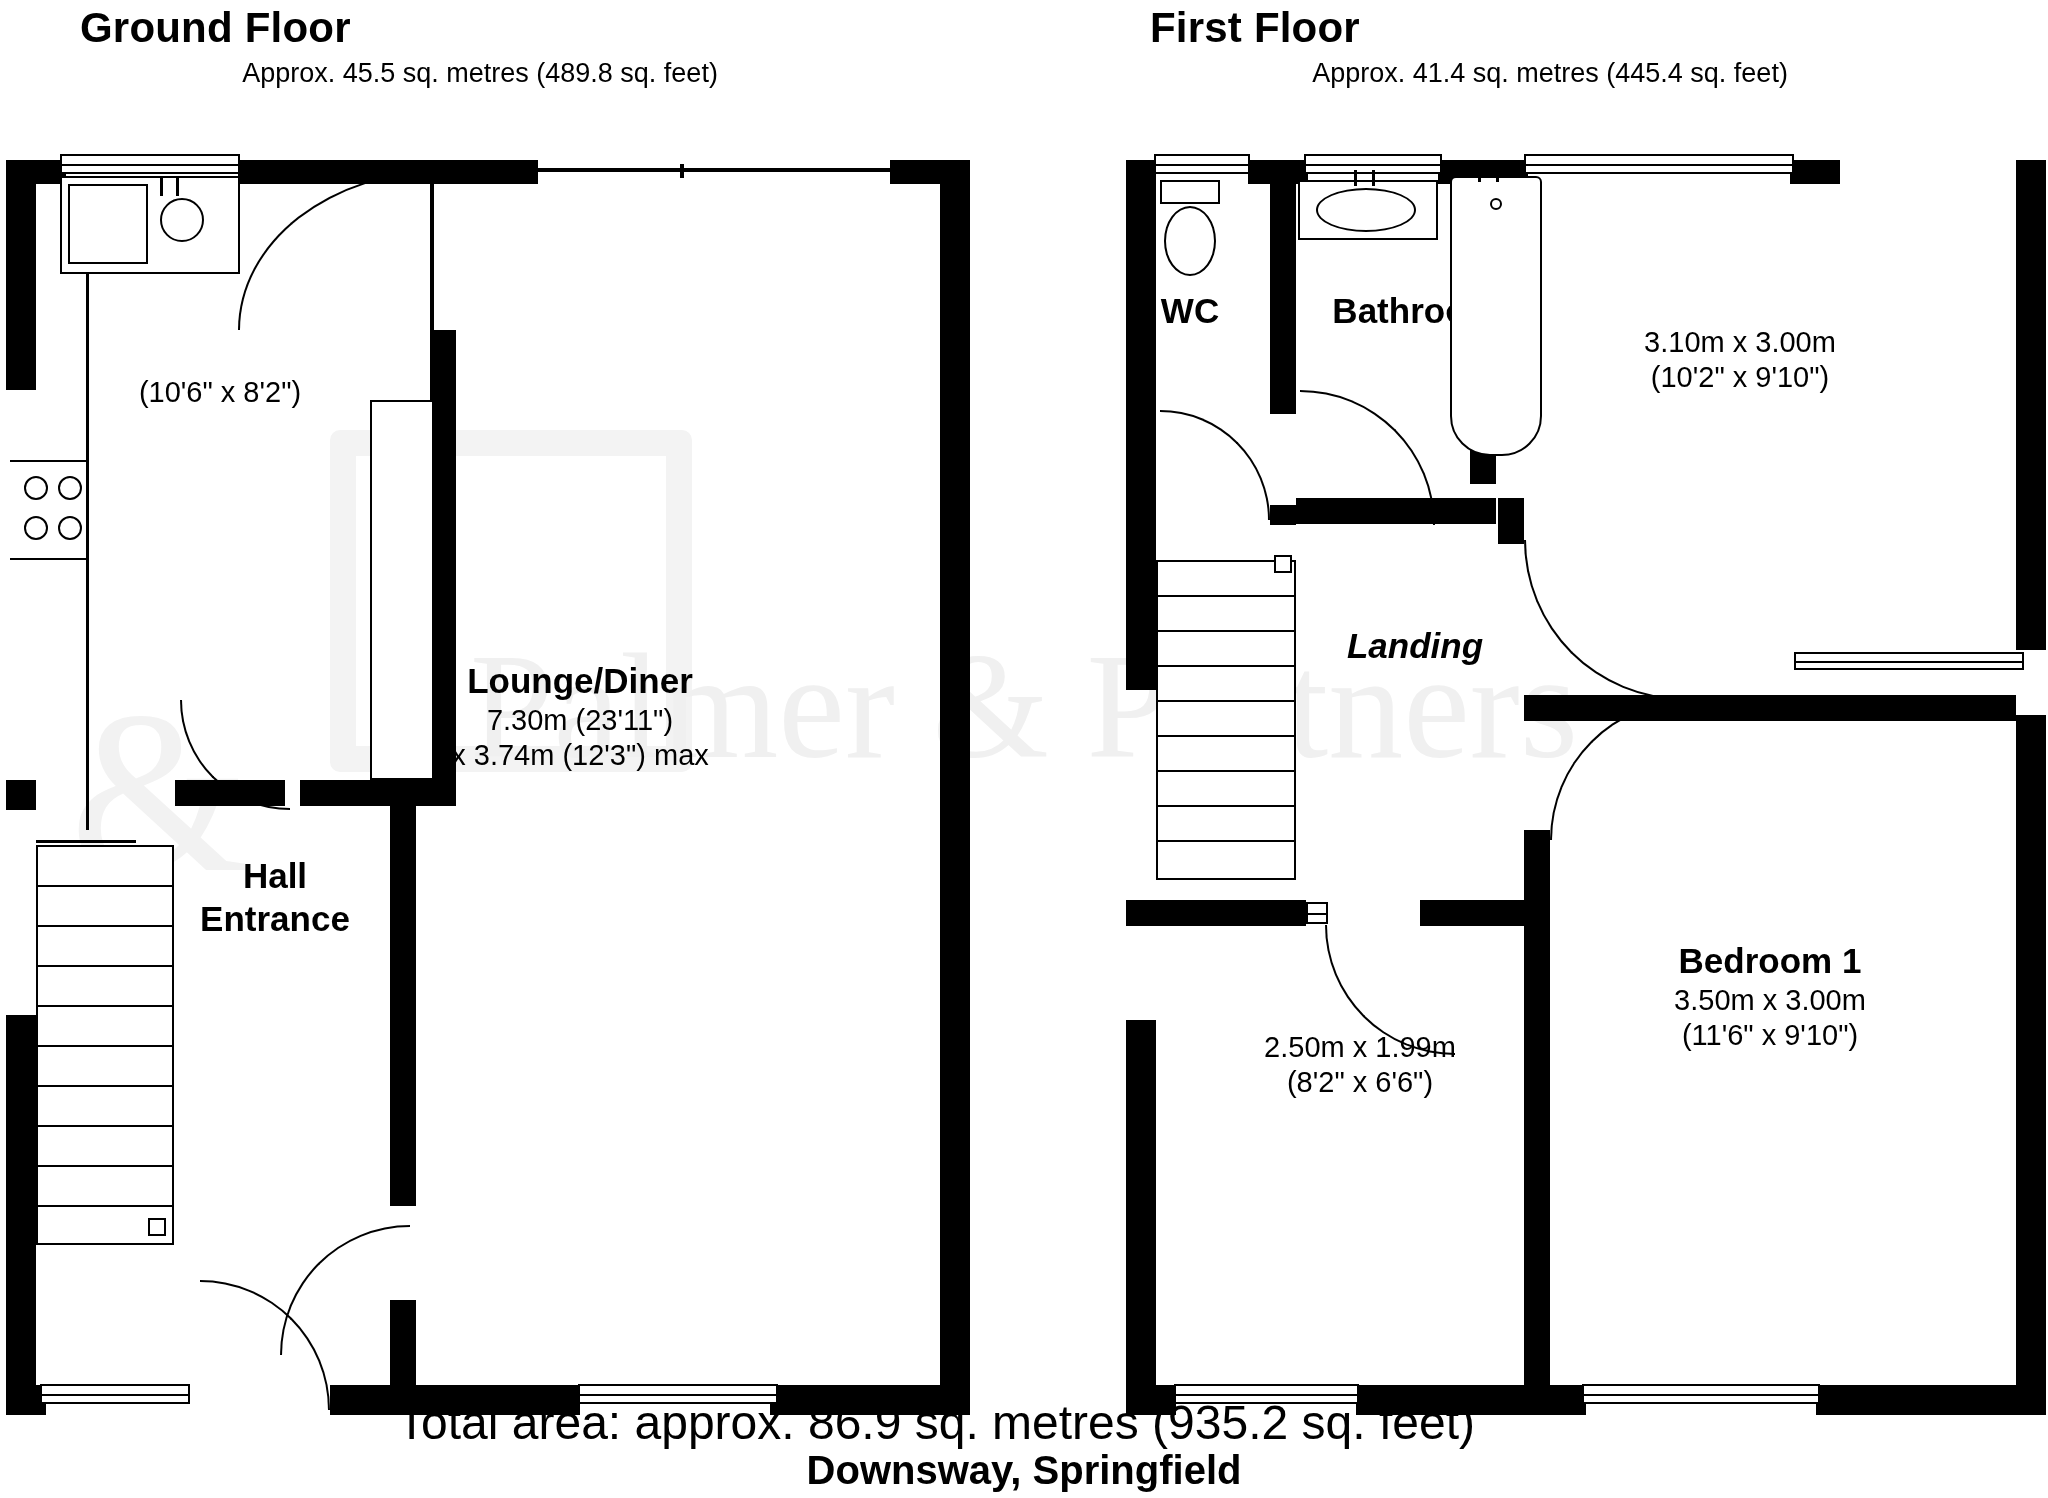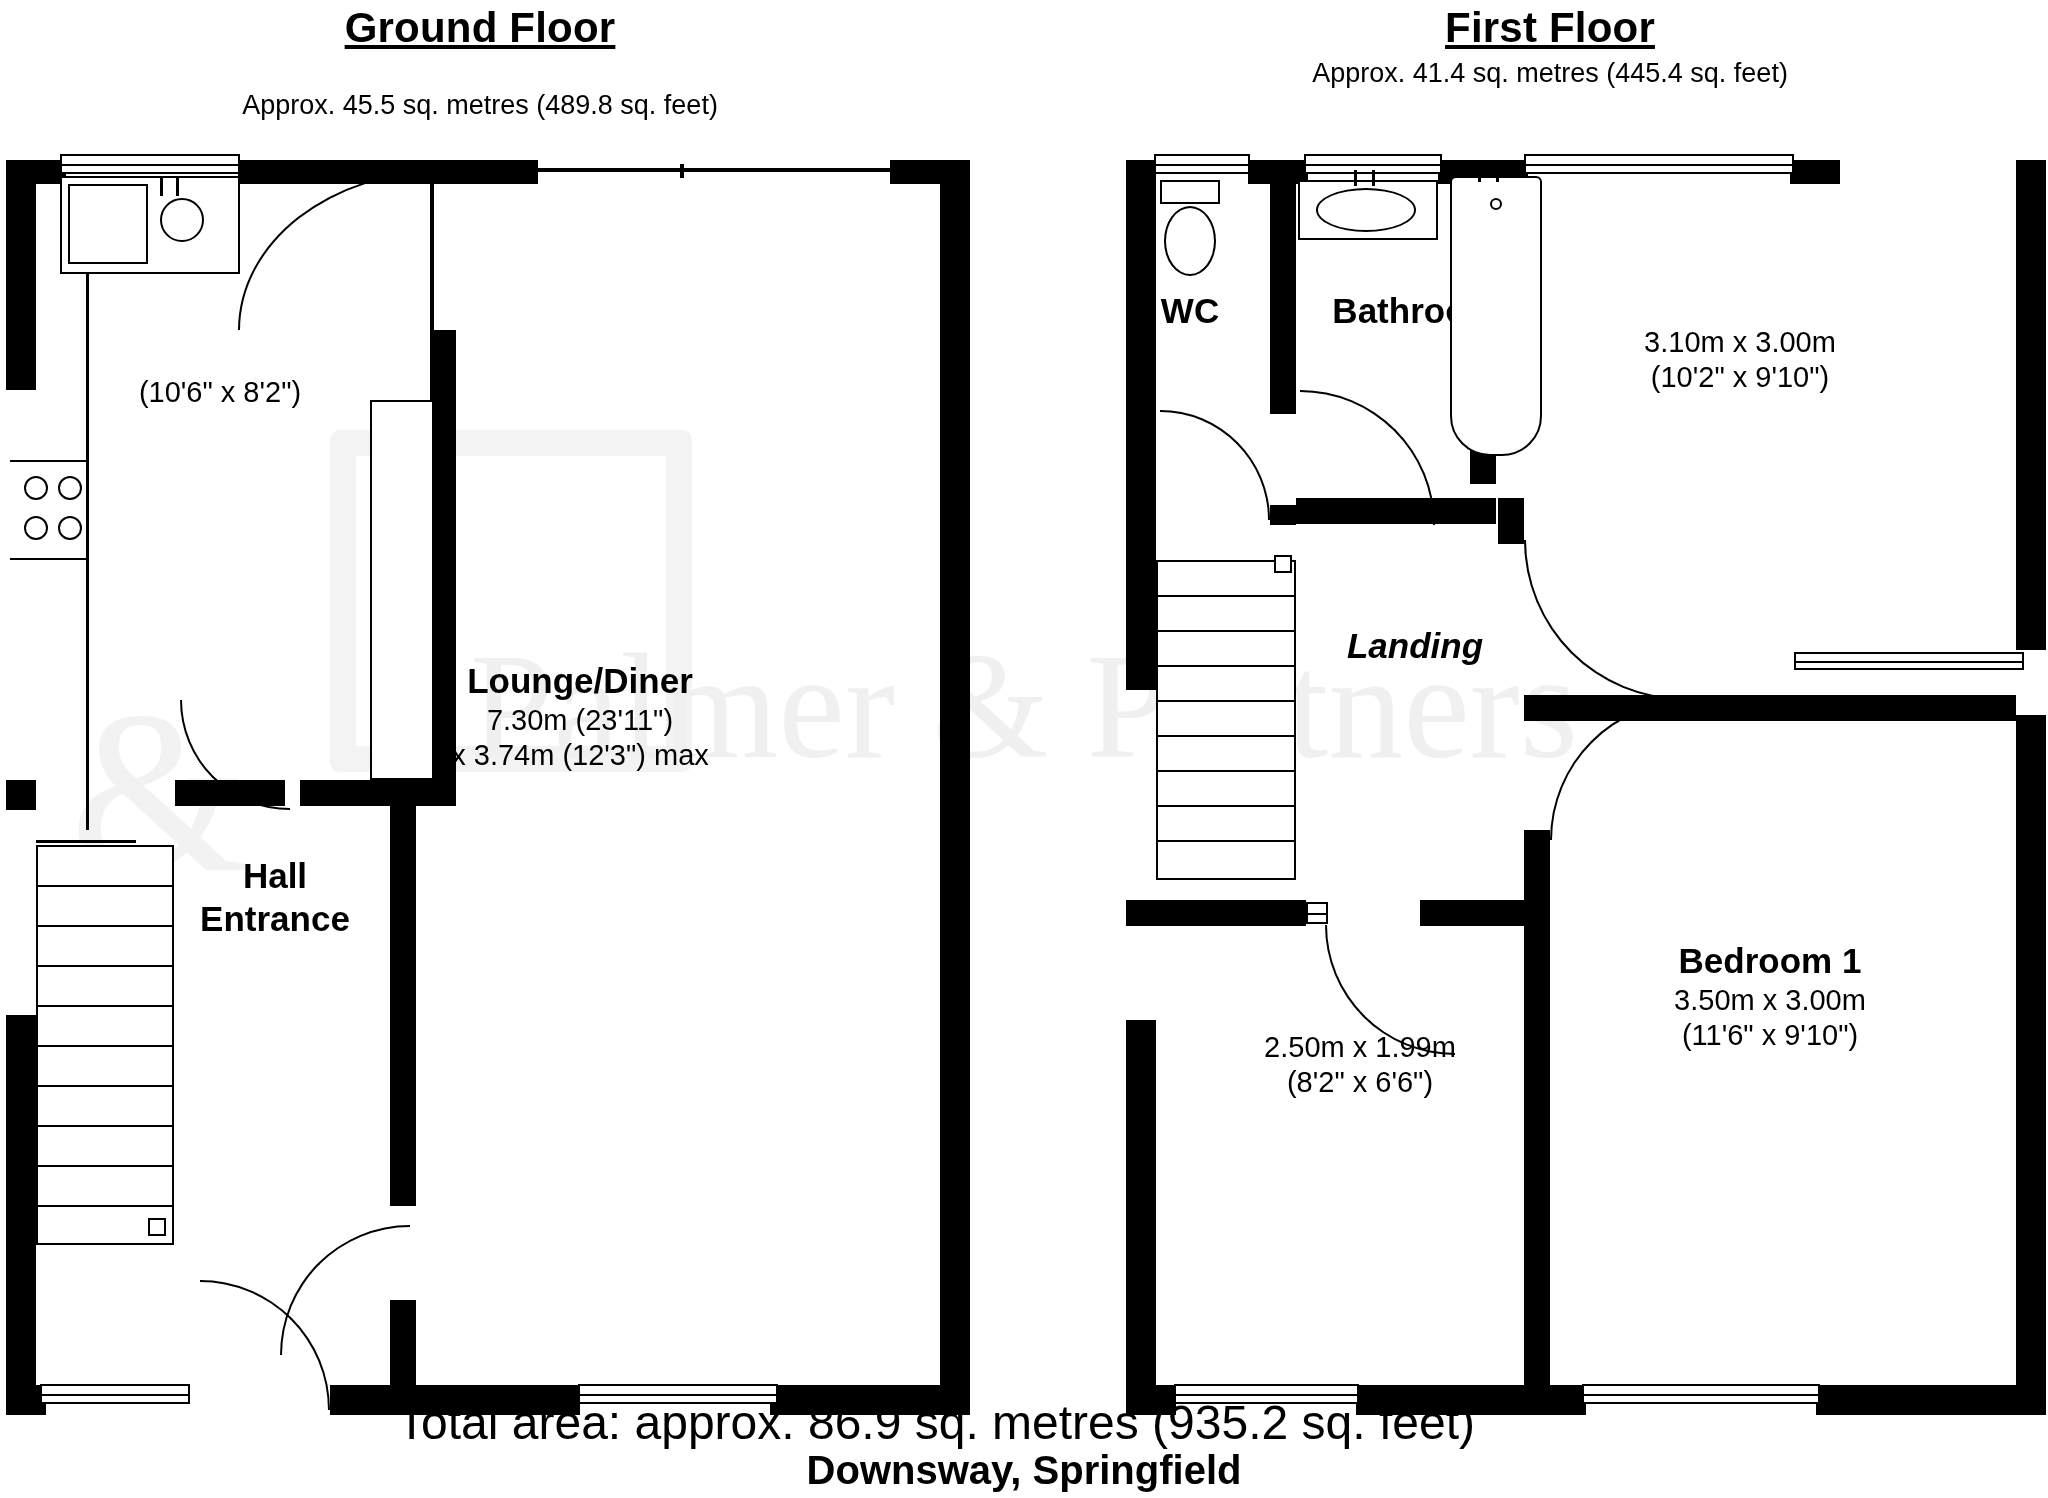--- a/index.html
+++ b/index.html
@@ -19,11 +19,9 @@
   
   .floor-title {
     position: absolute;
-    text-align: center;
     font-weight: bold;
     font-size: 42px;
     letter-spacing: 0.2px;
-    text-decoration: underline;
   }
   .floor-sub {
     position: absolute;

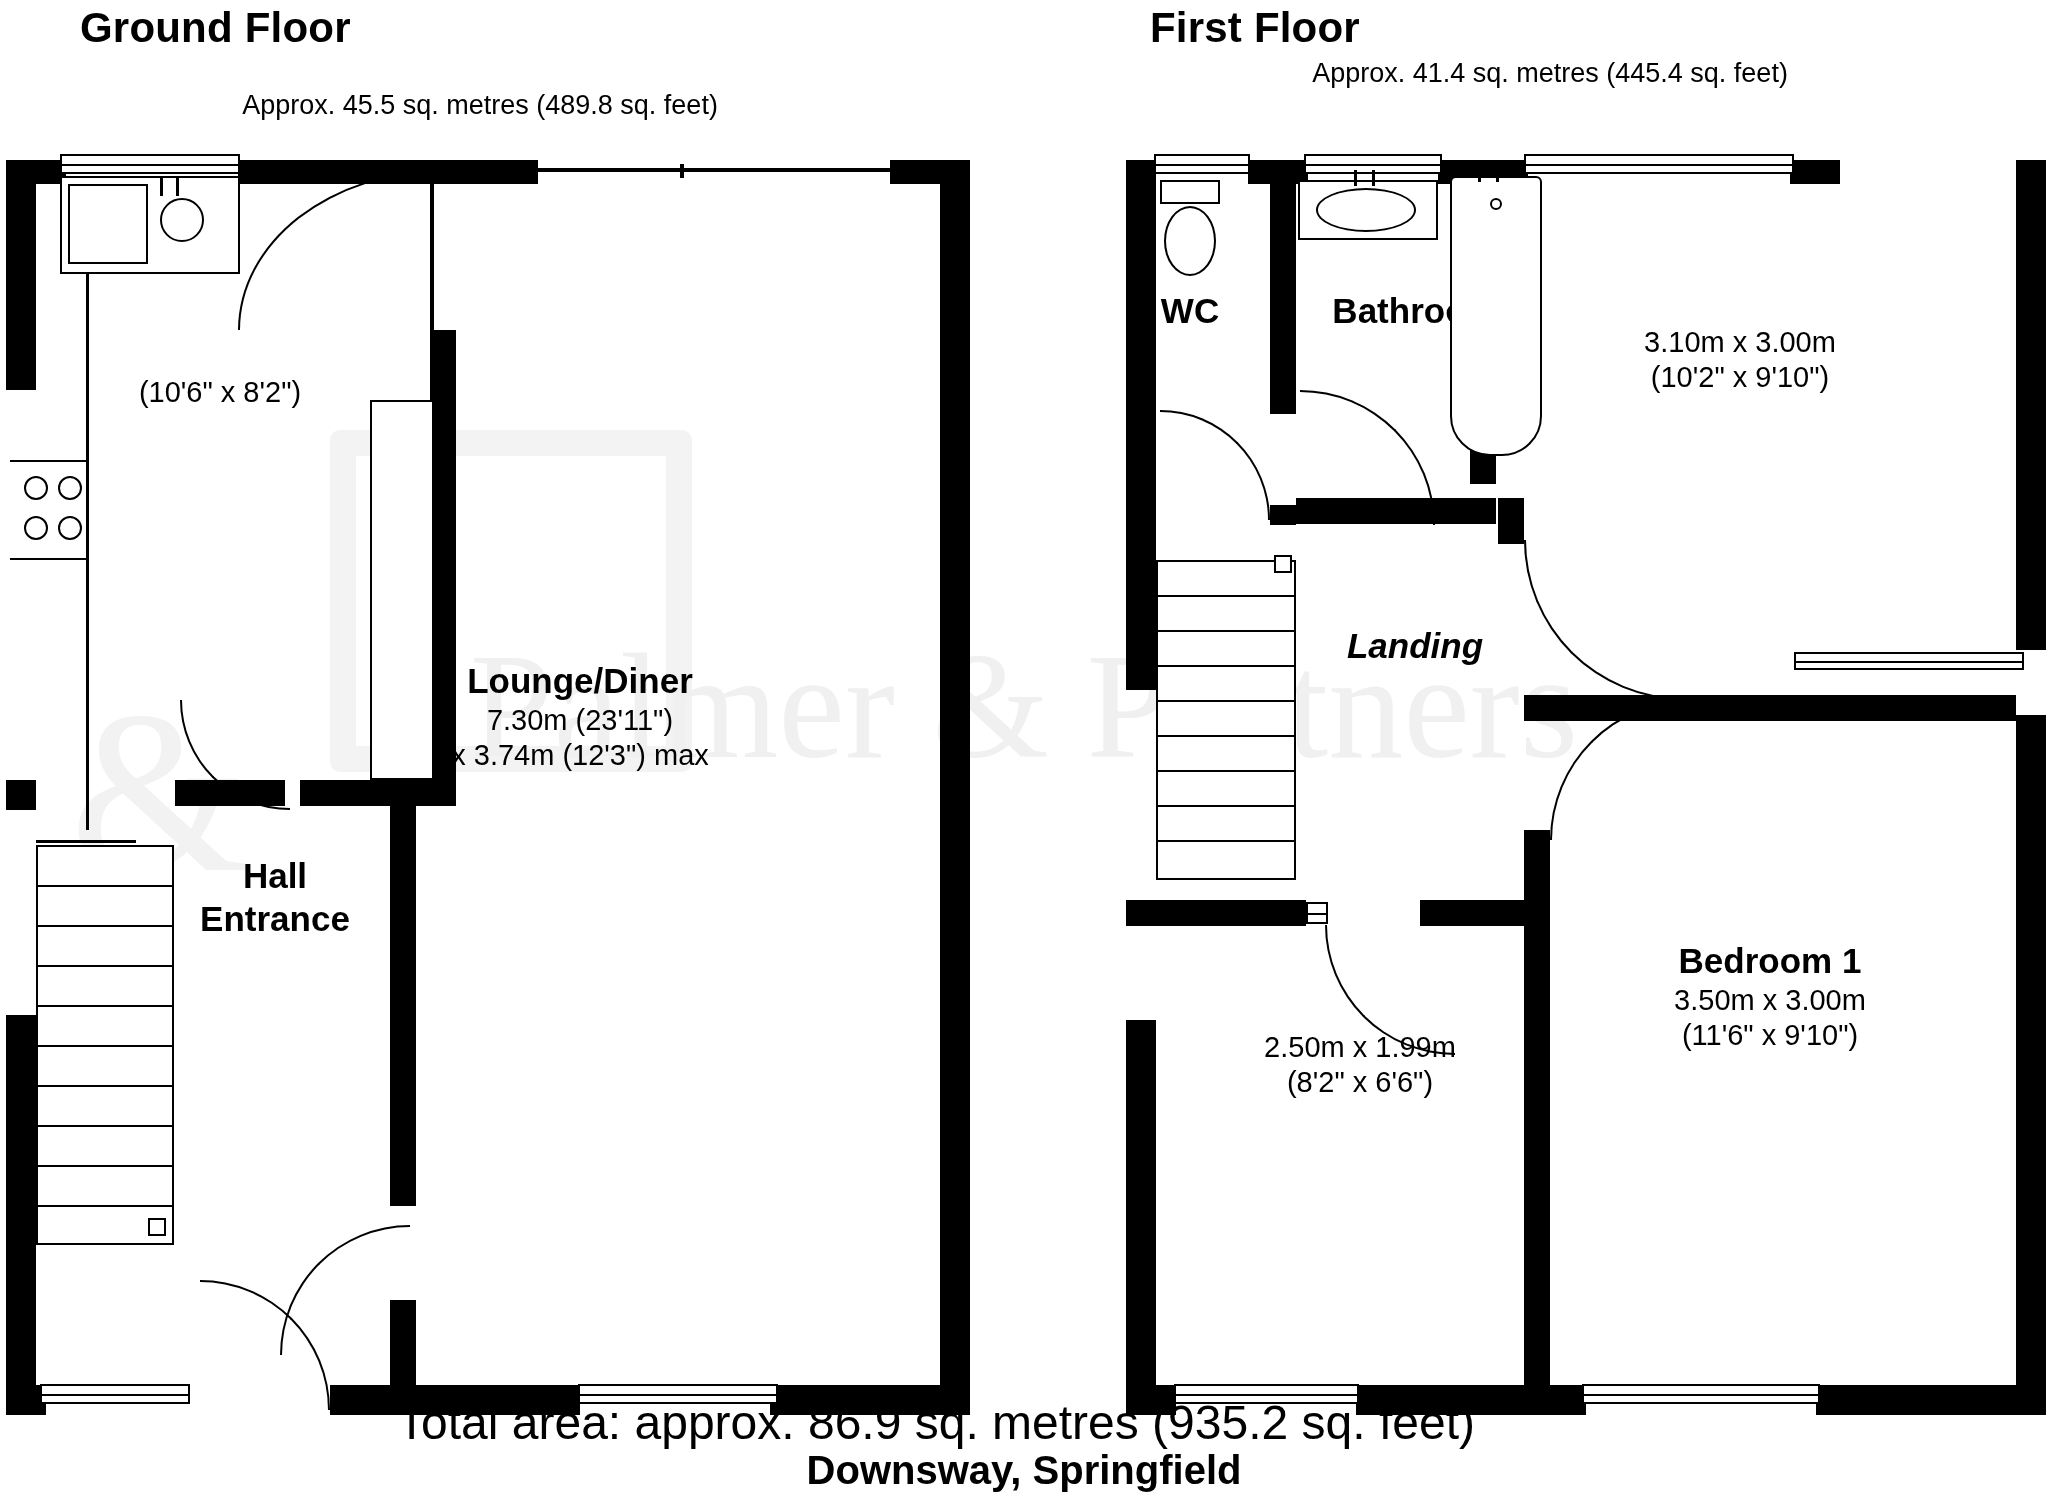--- a/index.html
+++ b/index.html
@@ -172,7 +172,7 @@
 <div class="watermark">Palmer &amp; Partners</div>
 
 <div class="floor-title" style="left:80px; top:4px; width:800px;">Ground Floor</div>
-<div class="floor-sub" style="left:80px; top:58px; width:800px;margin-top:32px;">Approx. 45.5 sq. metres (489.8 sq. feet)</div>
+<div class="floor-sub" style="left:80px; top:58px; width:800px;">Approx. 45.5 sq. metres (489.8 sq. feet)</div>
 
 <div class="floor-title" style="left:1150px; top:4px; width:800px;">First Floor</div>
 <div class="floor-sub" style="left:1150px; top:58px; width:800px;">Approx. 41.4 sq. metres (445.4 sq. feet)</div>

